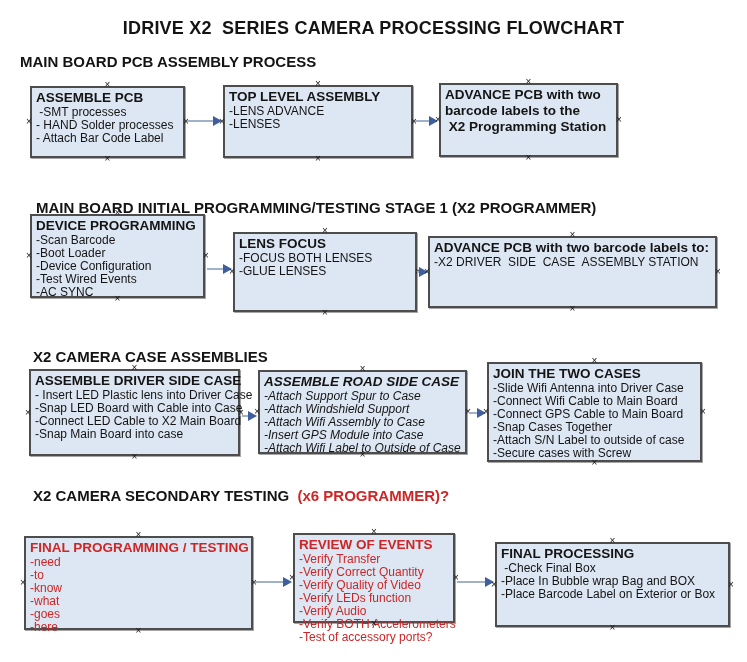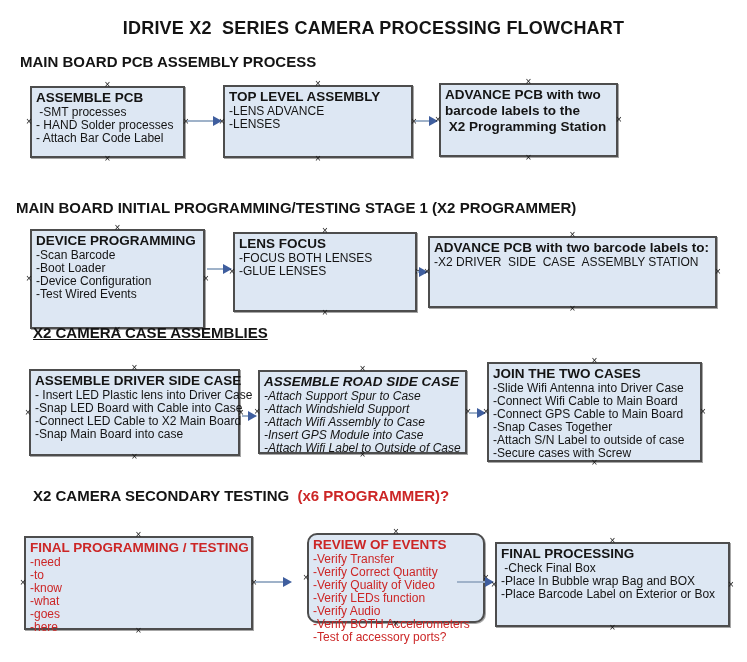--- a/index.html
+++ b/index.html
@@ -97,7 +97,7 @@
  X2 Programming Station</div>
 </div>
 
-<div class="section-heading" style="left:16px;top:199px;">MAIN BOARD INITIAL PROGRAMMING/TESTING STAGE 1 (X2 PROGRAMMER)</div>
+<div class="section-heading" style="left:36px;top:199px;">MAIN BOARD INITIAL PROGRAMMING/TESTING STAGE 1 (X2 PROGRAMMER)</div>
 
 <div class="box" style="left:30px;top:229px;width:175px;height:100px;">
   <span class="anchor anchor-t"></span>

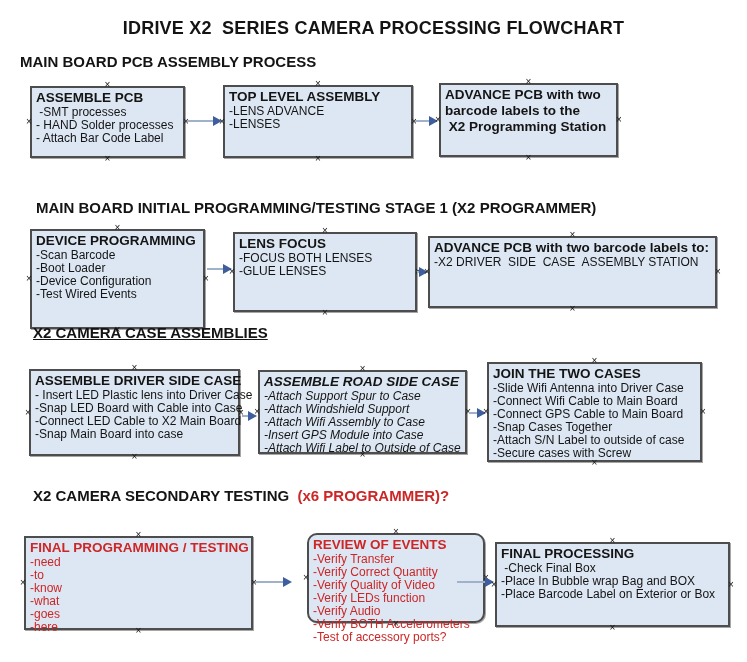--- a/index.html
+++ b/index.html
@@ -99,7 +99,7 @@
 
 <div class="section-heading" style="left:36px;top:199px;">MAIN BOARD INITIAL PROGRAMMING/TESTING STAGE 1 (X2 PROGRAMMER)</div>
 
-<div class="box" style="left:30px;top:229px;width:175px;height:100px;">
+<div class="box" style="left:30px;top:214px;width:175px;height:84px;">
   <span class="anchor anchor-t"></span>
   <span class="anchor anchor-b"></span>
   <span class="anchor anchor-l"></span>

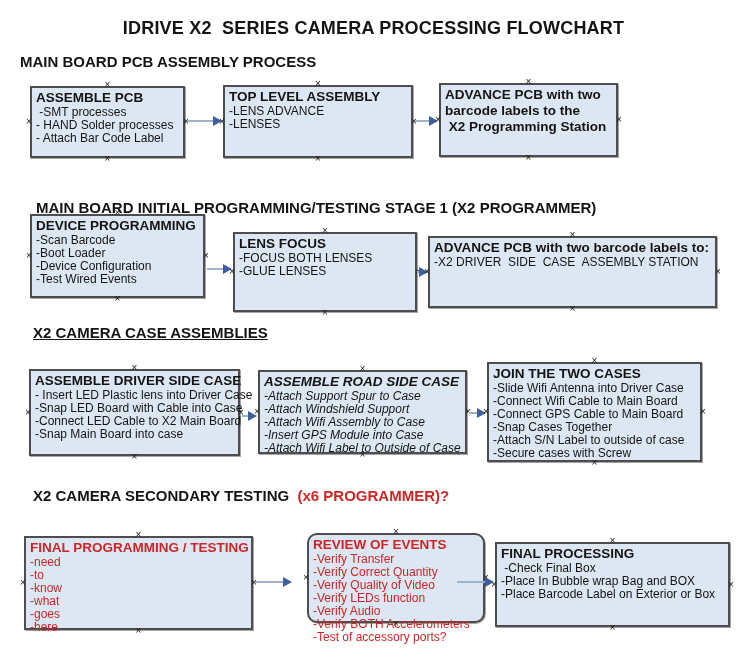--- a/index.html
+++ b/index.html
@@ -109,6 +109,7 @@
   <div class="item">-Boot Loader</div>
   <div class="item">-Device Configuration</div>
   <div class="item">-Test Wired Events</div>
+  <div class="item">-AC SYNC</div>
 </div>
 
 <div class="arrow" style="left:207px;top:264px;width:25px;">

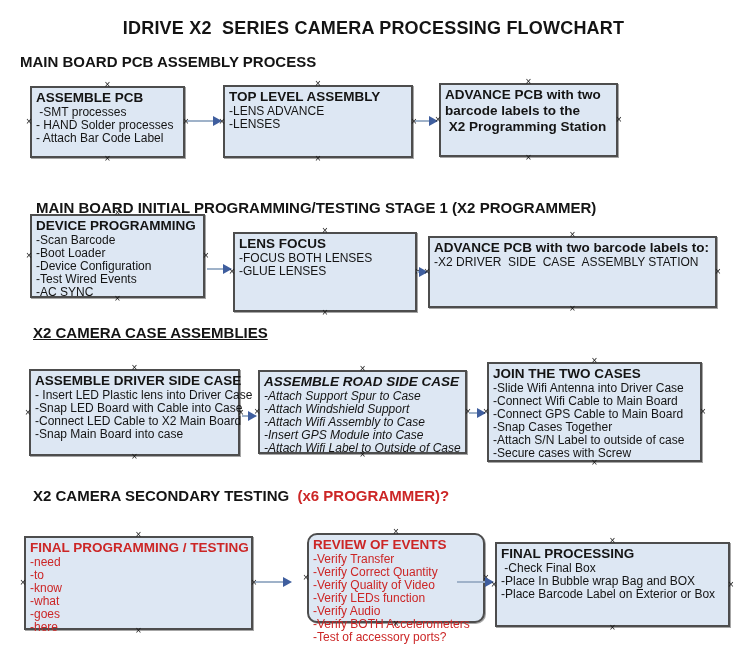--- a/index.html
+++ b/index.html
@@ -141,7 +141,7 @@
   <div class="item">-X2 DRIVER  SIDE  CASE  ASSEMBLY STATION</div>
 </div>
 
-<div class="section-heading" style="left:33px;top:324px;text-decoration:underline;">X2 CAMERA CASE ASSEMBLIES</div>
+<div class="section-heading" style="left:33px;top:348px;">X2 CAMERA CASE ASSEMBLIES</div>
 
 <div class="box" style="left:29px;top:369px;width:211px;height:87px;">
   <span class="anchor anchor-t"></span>

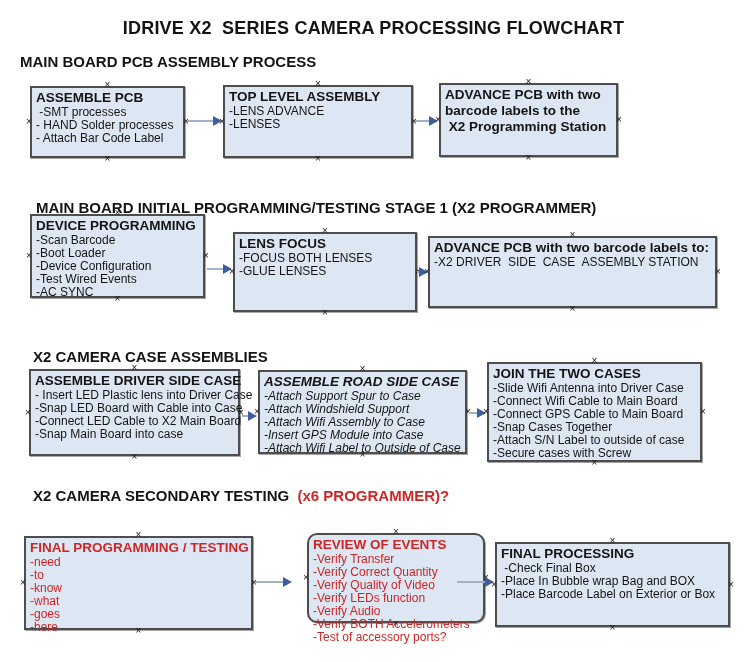--- a/index.html
+++ b/index.html
@@ -213,7 +213,7 @@
   <div class="head"></div>
 </div>
 
-<div class="box red" style="left:307px;top:533px;width:178px;height:90px;border-radius:10px;">
+<div class="box red" style="left:293px;top:533px;width:162px;height:90px;">
   <span class="anchor anchor-t"></span>
   <span class="anchor anchor-b"></span>
   <span class="anchor anchor-l"></span>

